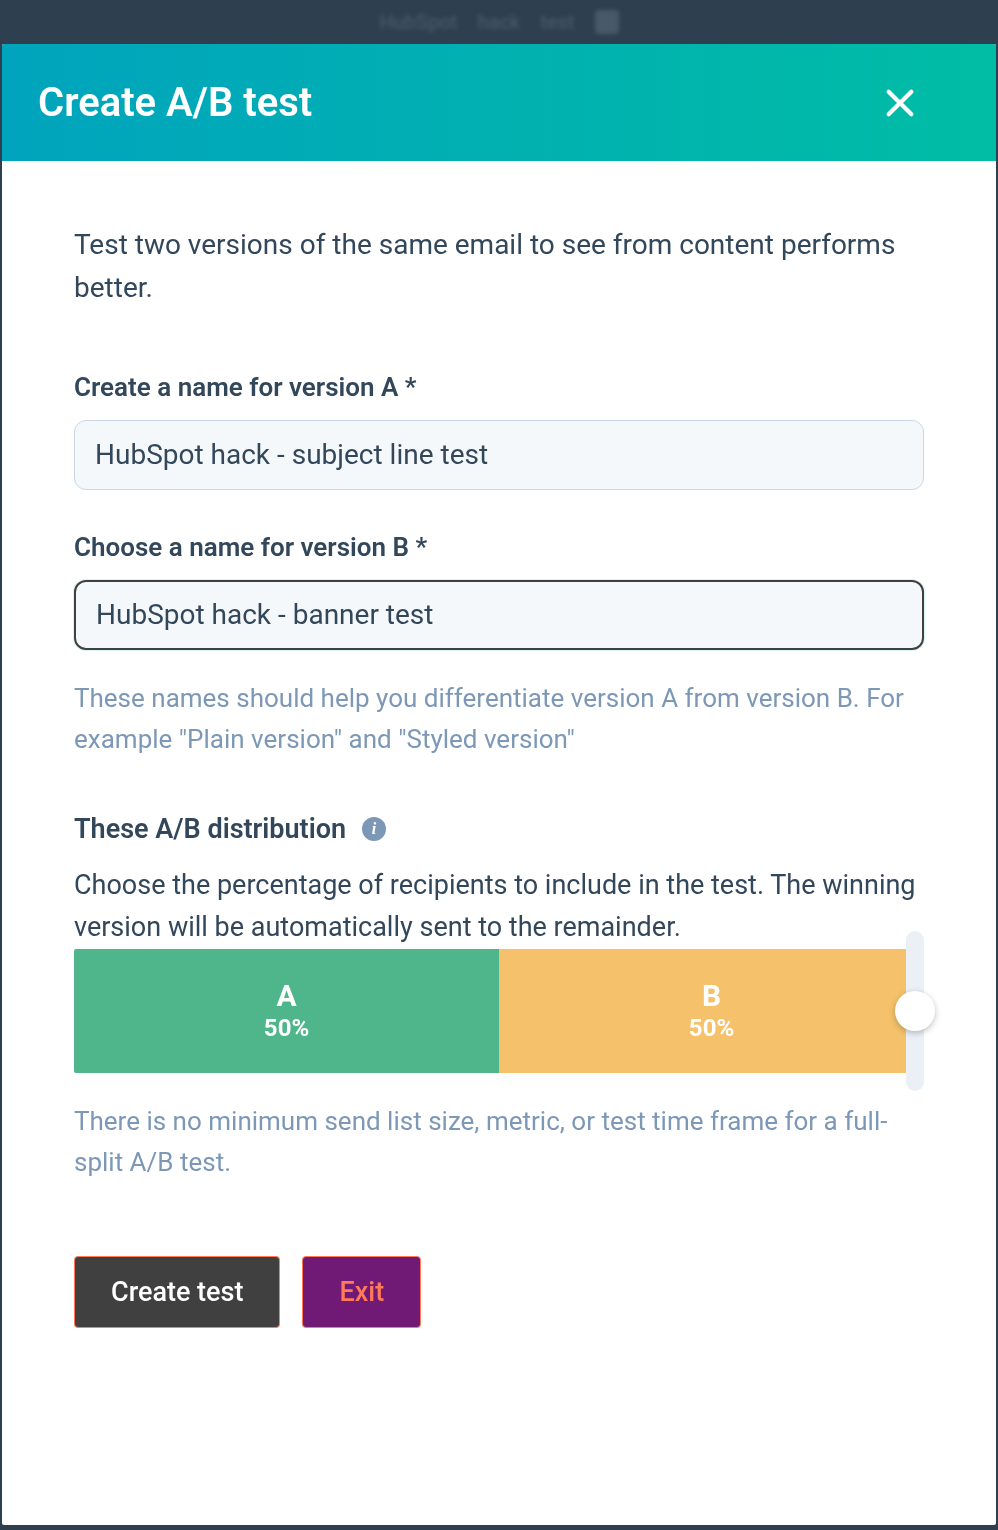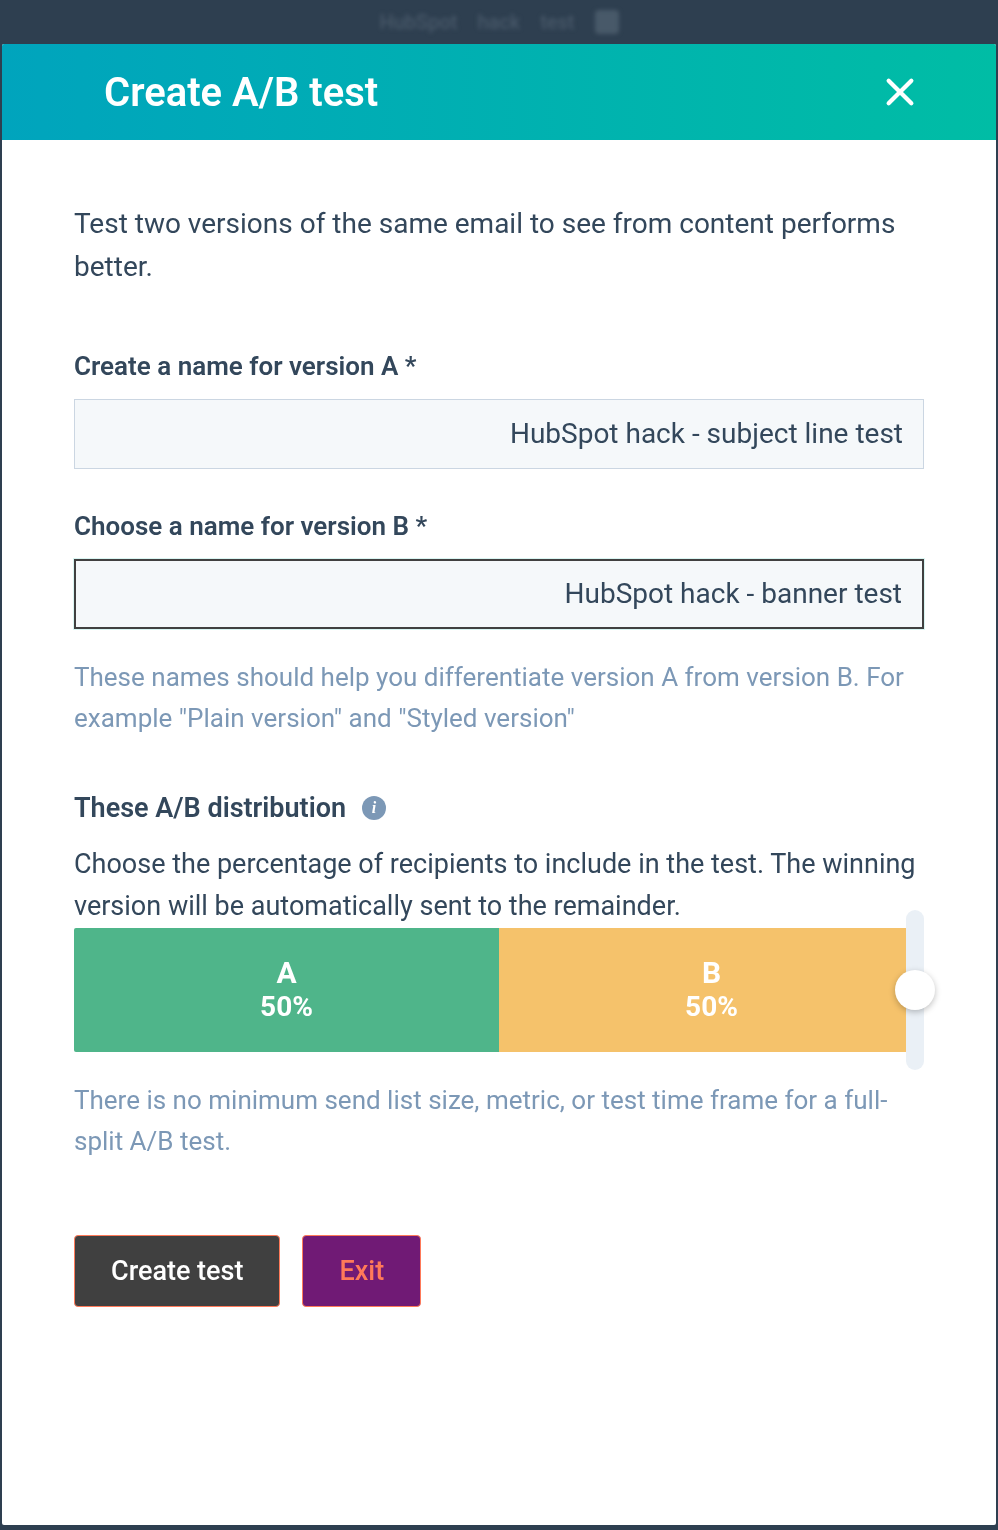--- a/index.html
+++ b/index.html
@@ -44,11 +44,11 @@
 
 .modal-header {
   background: linear-gradient(90deg, #00a4bd 0%, #00bda5 100%);
-  height: 96px;
+  height: 117px;
   display: flex;
   align-items: center;
   justify-content: space-between;
-  padding: 0 72px 0 102px;
+  padding: 0 72px 0 36px;
   color: #fff;
 }
 .modal-title {

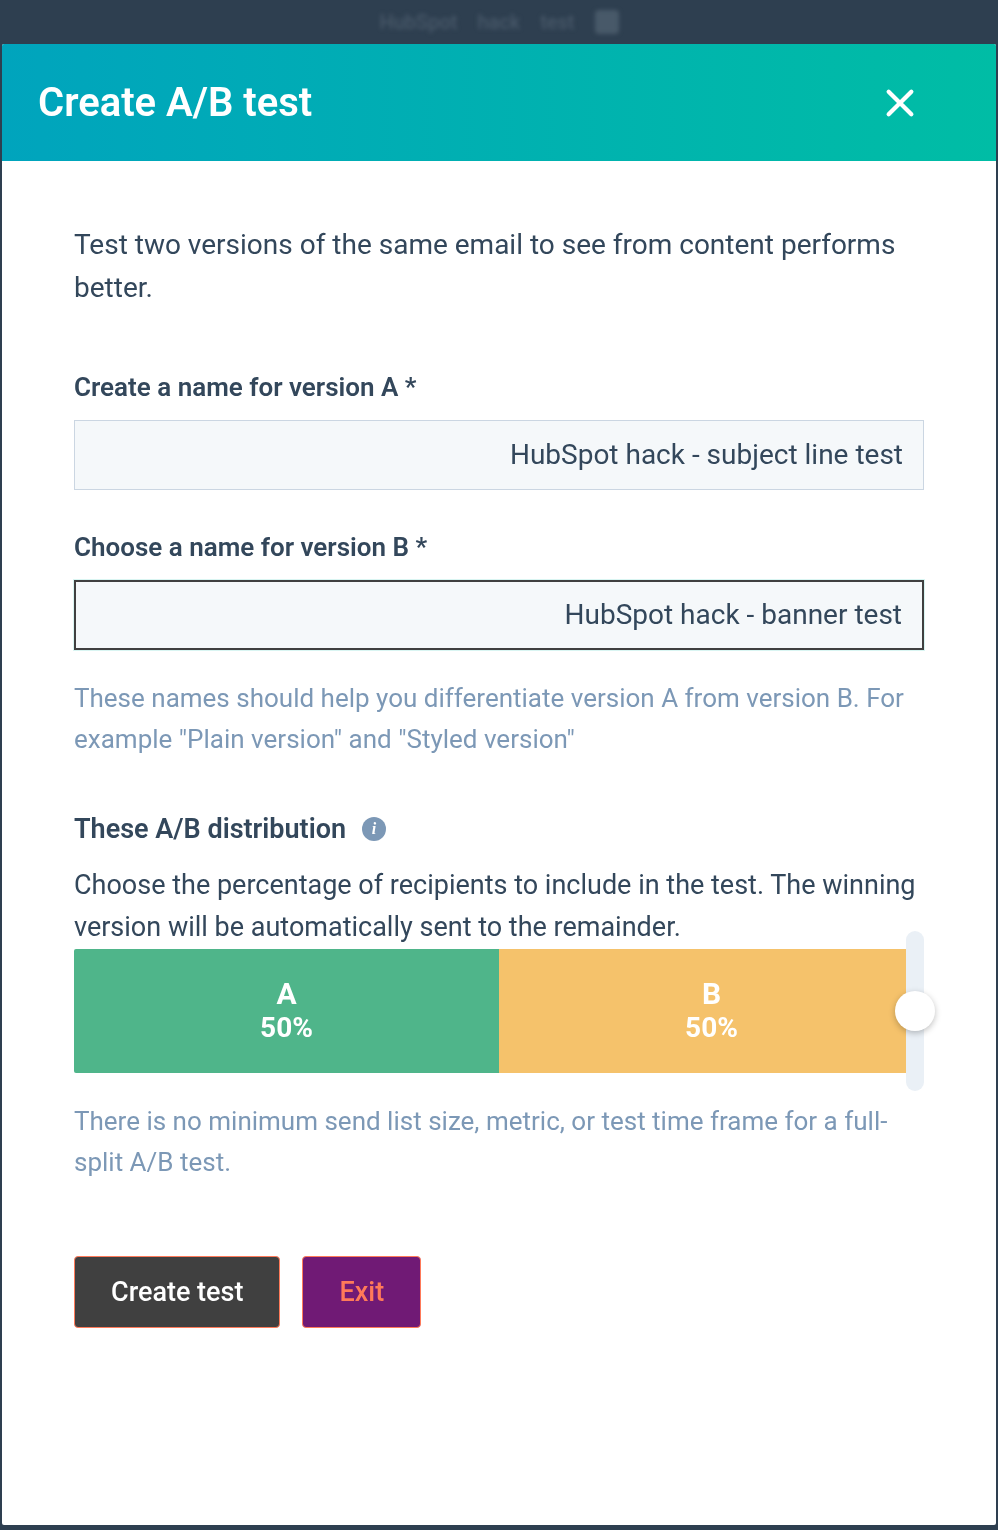--- a/index.html
+++ b/index.html
@@ -91,13 +91,12 @@
   height: 70px;
   border: 1px solid #cbd6e2;
   background: #f5f8fa;
-  border-radius: 0;
+  border-radius: 12px;
   padding: 0 20px;
   font-size: 28px;
   color: #33475b;
   font-family: inherit;
   outline: none;
-  text-align: right;
 }
 .text-input.focused {
   border: 2px solid #404040;

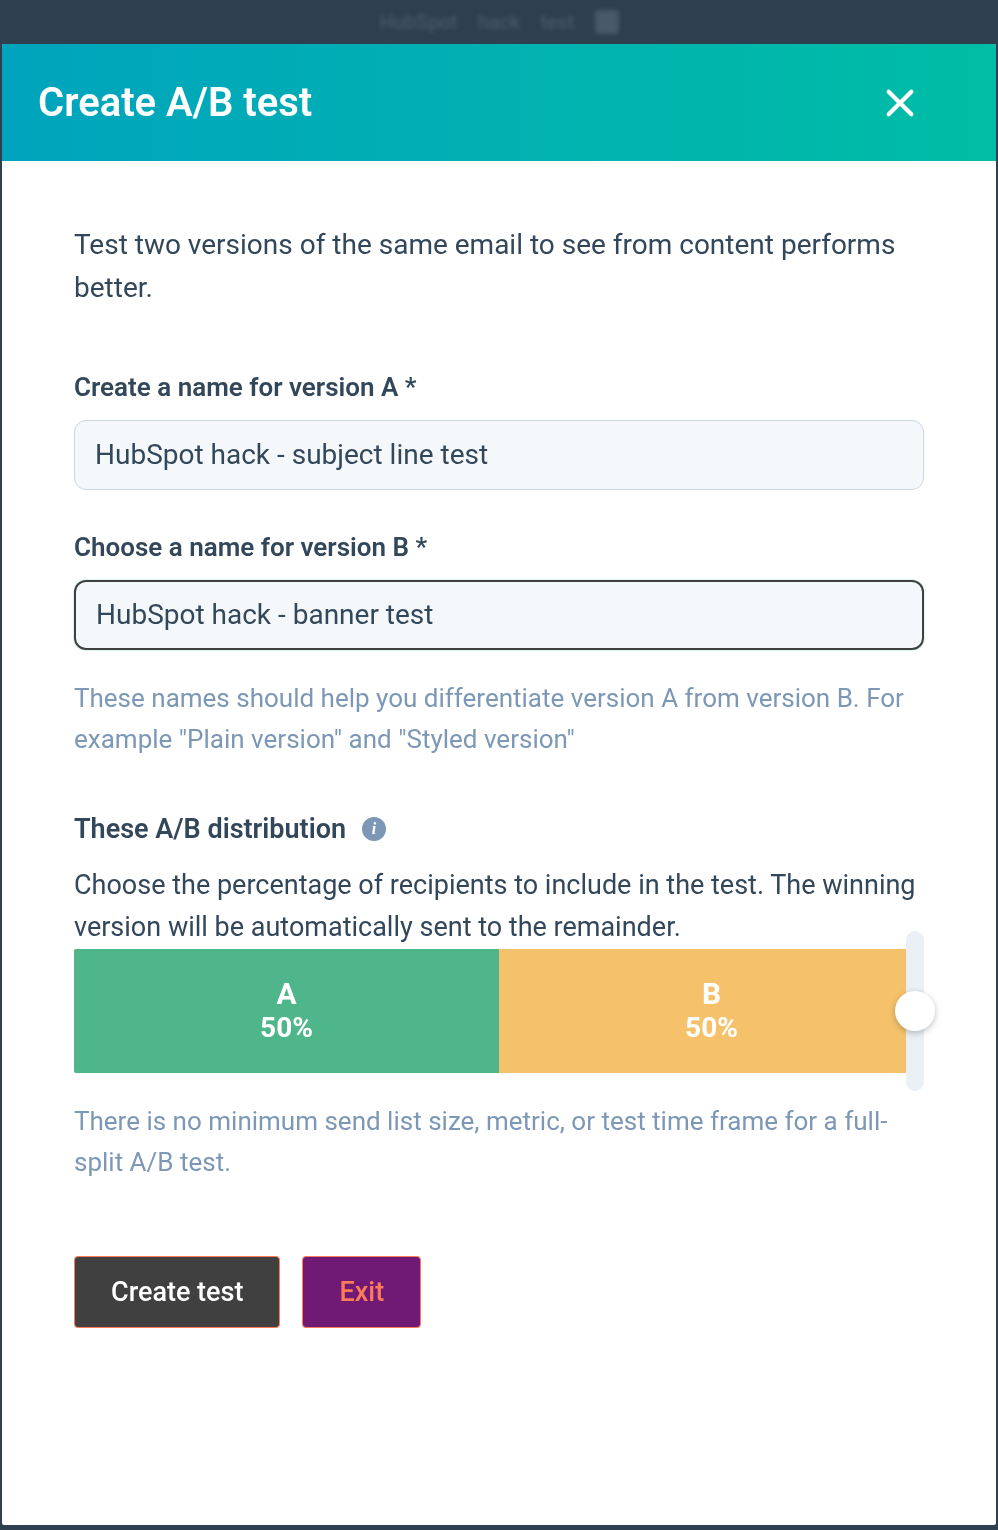--- a/index.html
+++ b/index.html
@@ -191,7 +191,7 @@
   color: #fff;
 }
 .seg-label { font-size: 30px; font-weight: 700; line-height: 1.15; }
-.seg-pct   { font-size: 28px; font-weight: 700; }
+.seg-pct   { font-size: 24px; font-weight: 700; }
 
 .slider-track {
   position: absolute;

